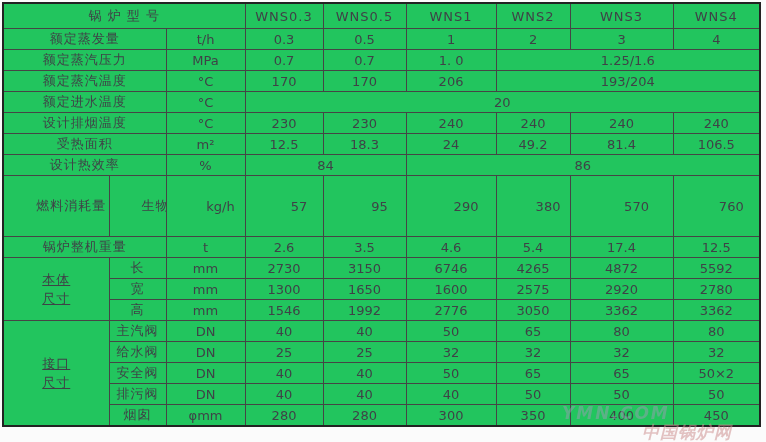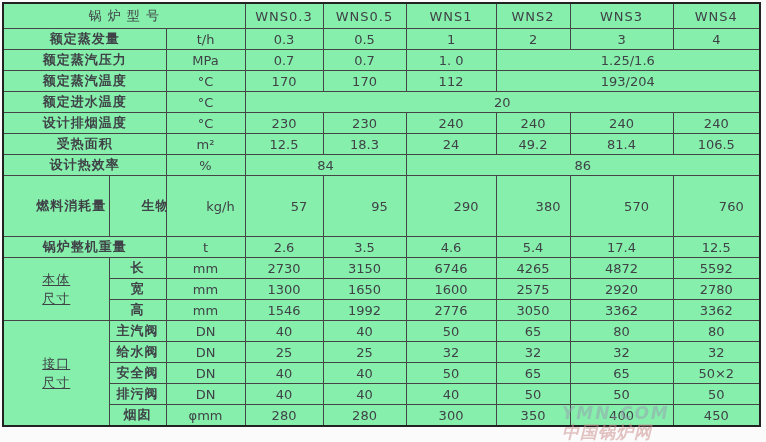--- a/index.html
+++ b/index.html
@@ -9,7 +9,7 @@
   }
   table{
     border-collapse:collapse;table-layout:fixed;width:757px;
-    margin:2px 0 0 2px;background:#86efac;
+    margin:2px 0 0 2px;background:#22c55e;
     border:2px solid #222222;
   }
   td{

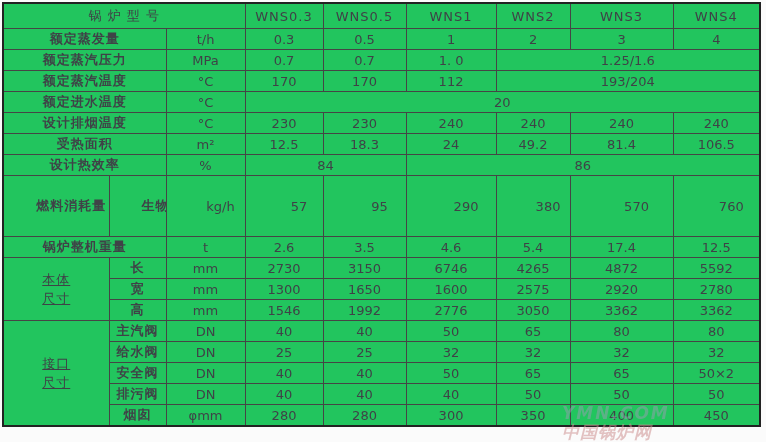--- a/index.html
+++ b/index.html
@@ -21,7 +21,7 @@
   tr.r-head td{height:24px;letter-spacing:1px;}
   tr.r td{height:20px;}
   tr.r-fuel td{height:60px;padding-left:32px;}
-  td.lbl{letter-spacing:1px;font-weight:bold;}
+  td.lbl{letter-spacing:1px;}
   td.hd-title{letter-spacing:3px;}
   td.grp{white-space:normal;line-height:19px;letter-spacing:1px;text-decoration:underline;}
   .wm{

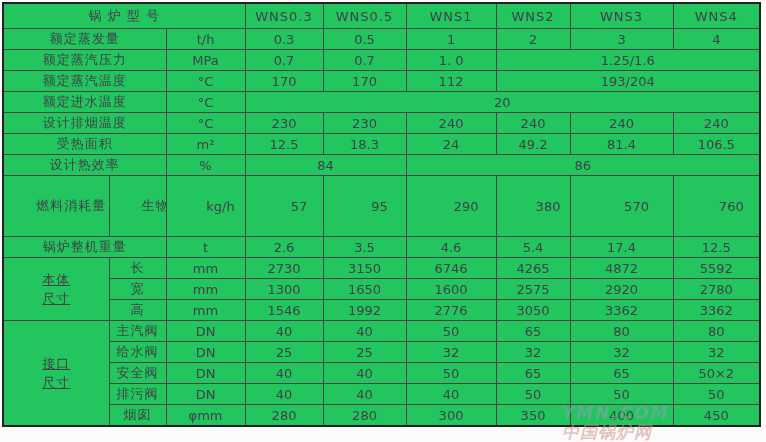--- a/index.html
+++ b/index.html
@@ -84,7 +84,7 @@
     <td>°C</td>
     <td>170</td>
     <td>170</td>
-    <td>112</td>
+    <td>206</td>
     <td colspan="3">193/204</td>
   </tr>
 

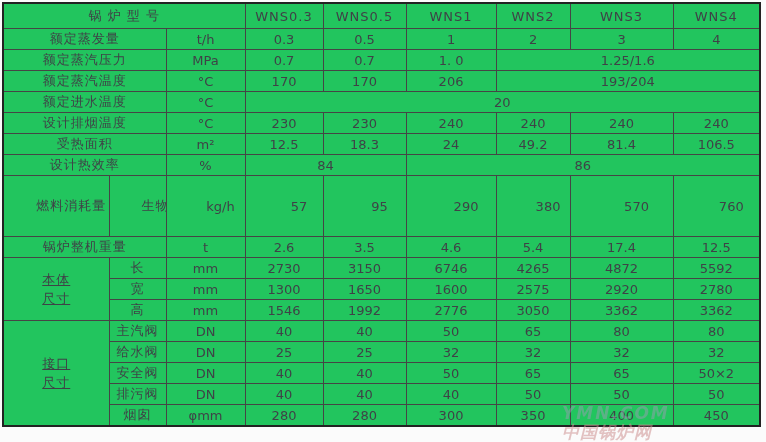--- a/index.html
+++ b/index.html
@@ -30,7 +30,7 @@
     line-height:19px;letter-spacing:2px;font-size:17px;
   }
   .wm-l1{color:rgba(150,158,175,0.50);}
-  .wm-l2{color:rgba(205,145,145,0.55);letter-spacing:1px;}
+  .wm-l2{color:rgba(205,145,145,0.55);letter-spacing:1px;text-align:right;}
 </style>
 </head>
 <body>

